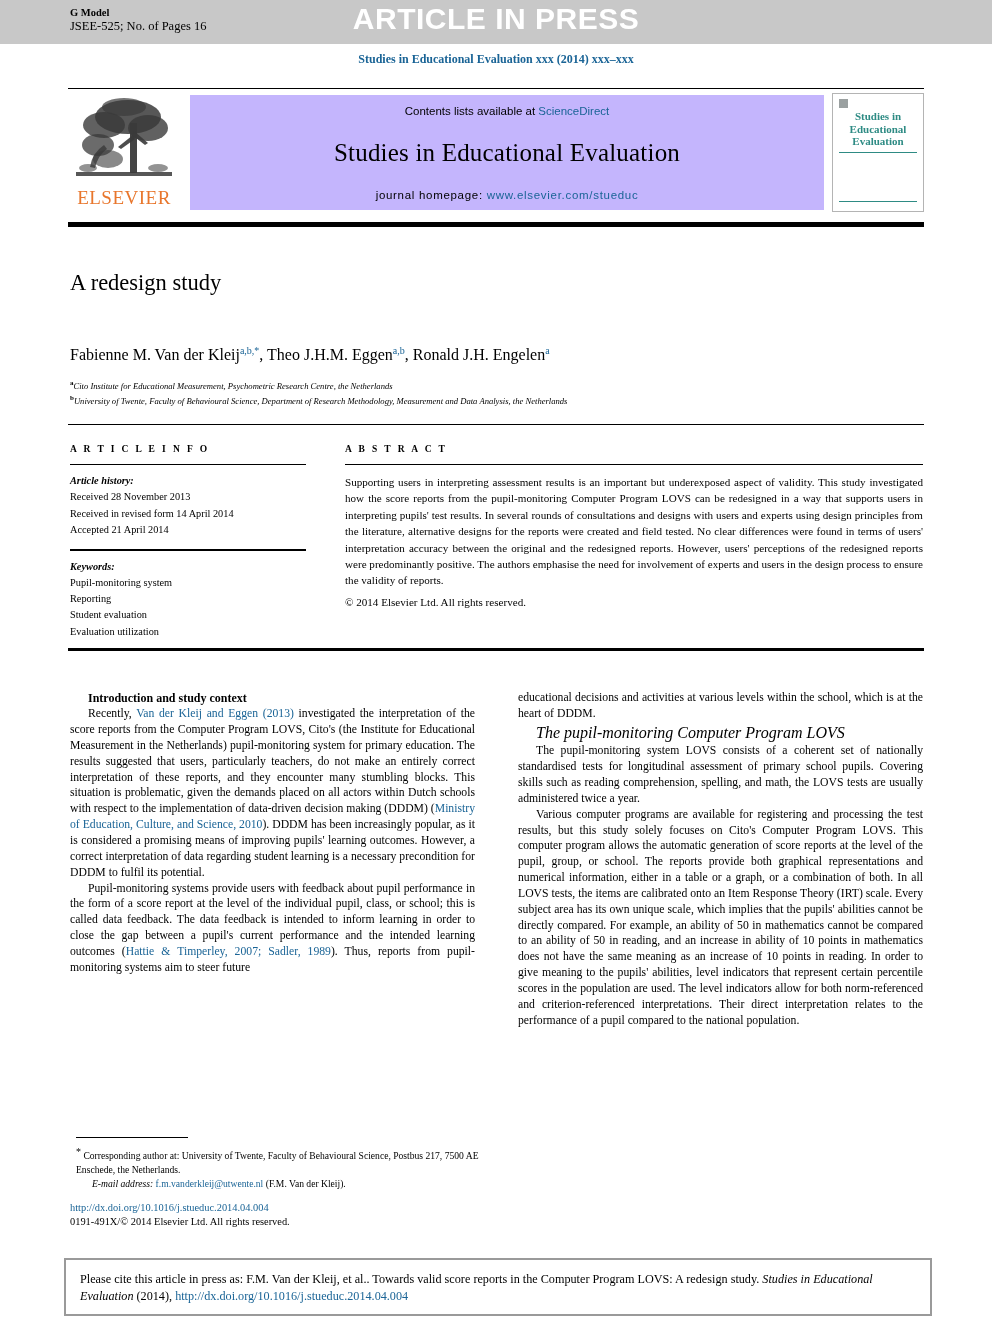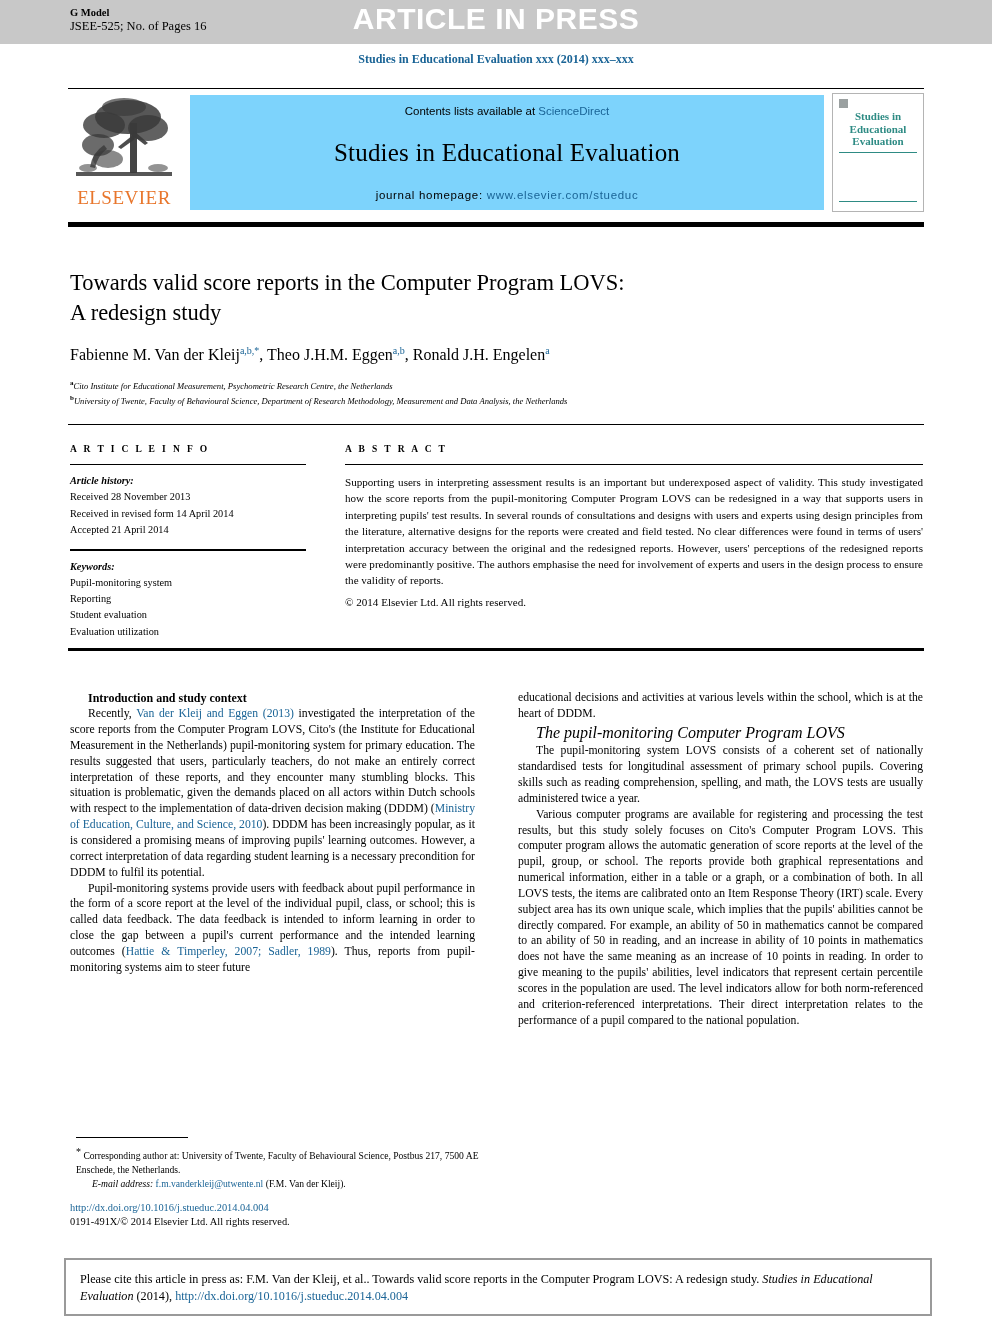--- a/index.html
+++ b/index.html
@@ -87,7 +87,7 @@
   }
   .contents-box {
     flex: 1 1 auto;
-    background: #7dd3fc;
+    background: #c4b5fd;
     margin: 6px 8px 8px 10px;
     display: flex;
     flex-direction: column;

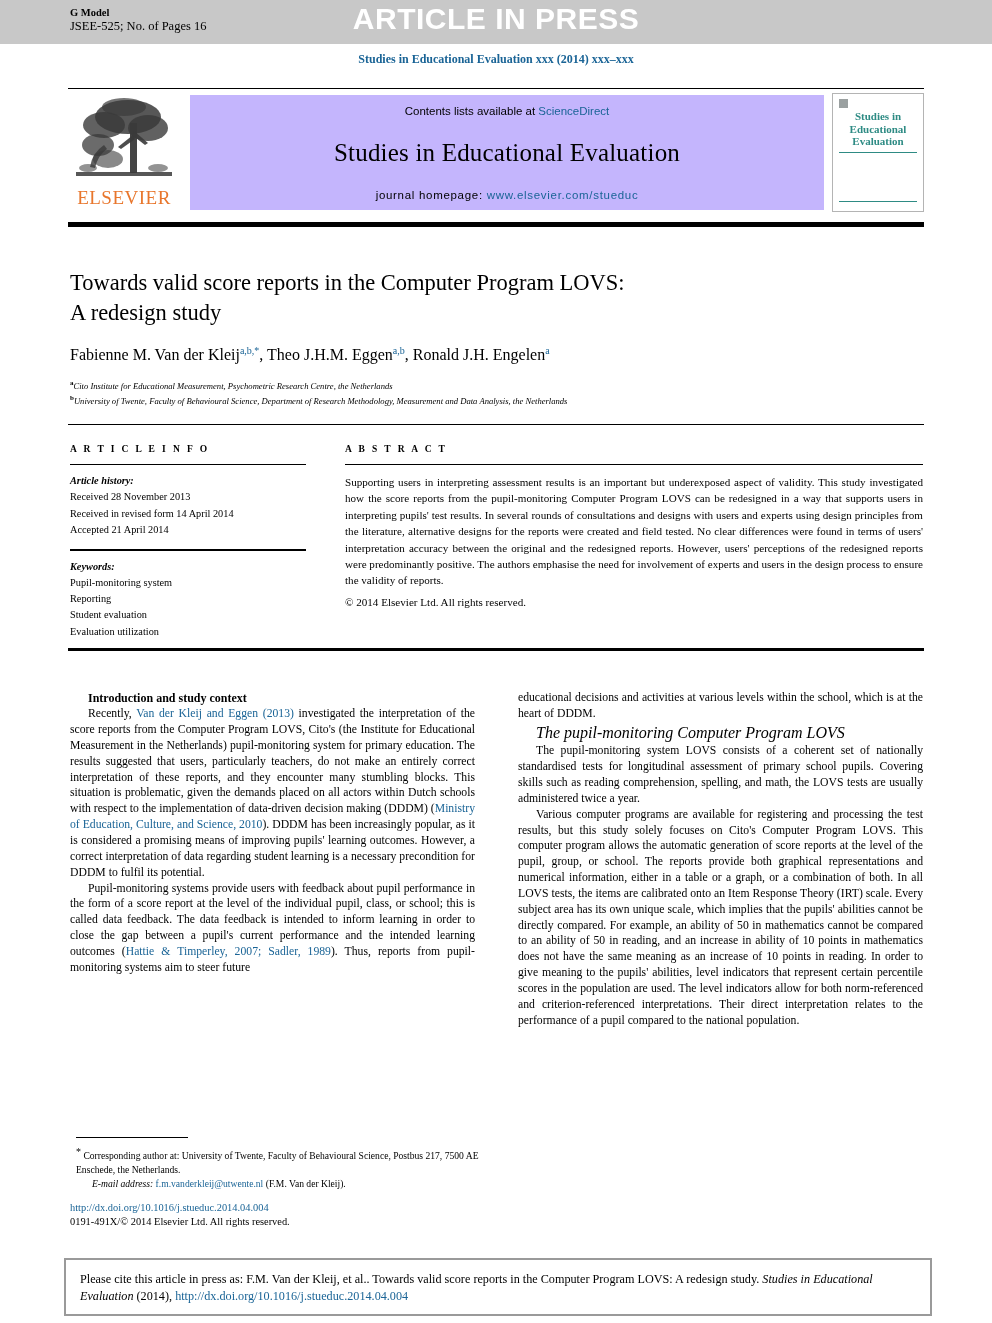--- a/index.html
+++ b/index.html
@@ -385,7 +385,6 @@
   <div class="thick-rule"></div>
 
   <div class="title">
-    <div>Towards valid score reports in the Computer Program LOVS:</div>
     <div>A redesign study</div>
   </div>
 

